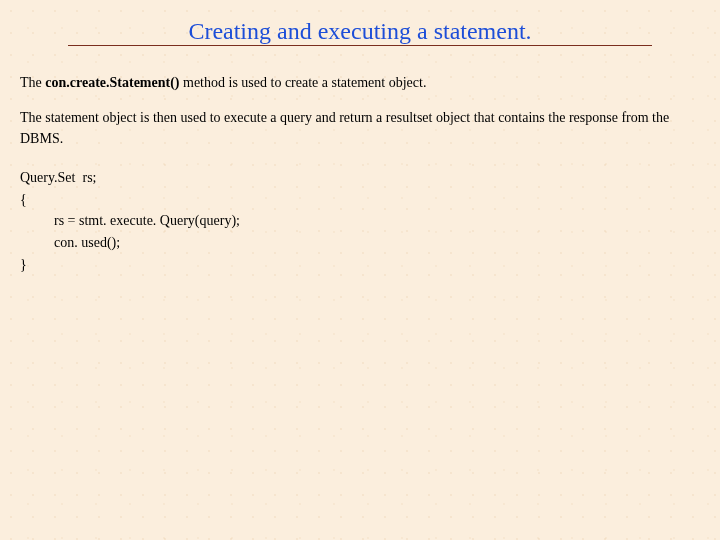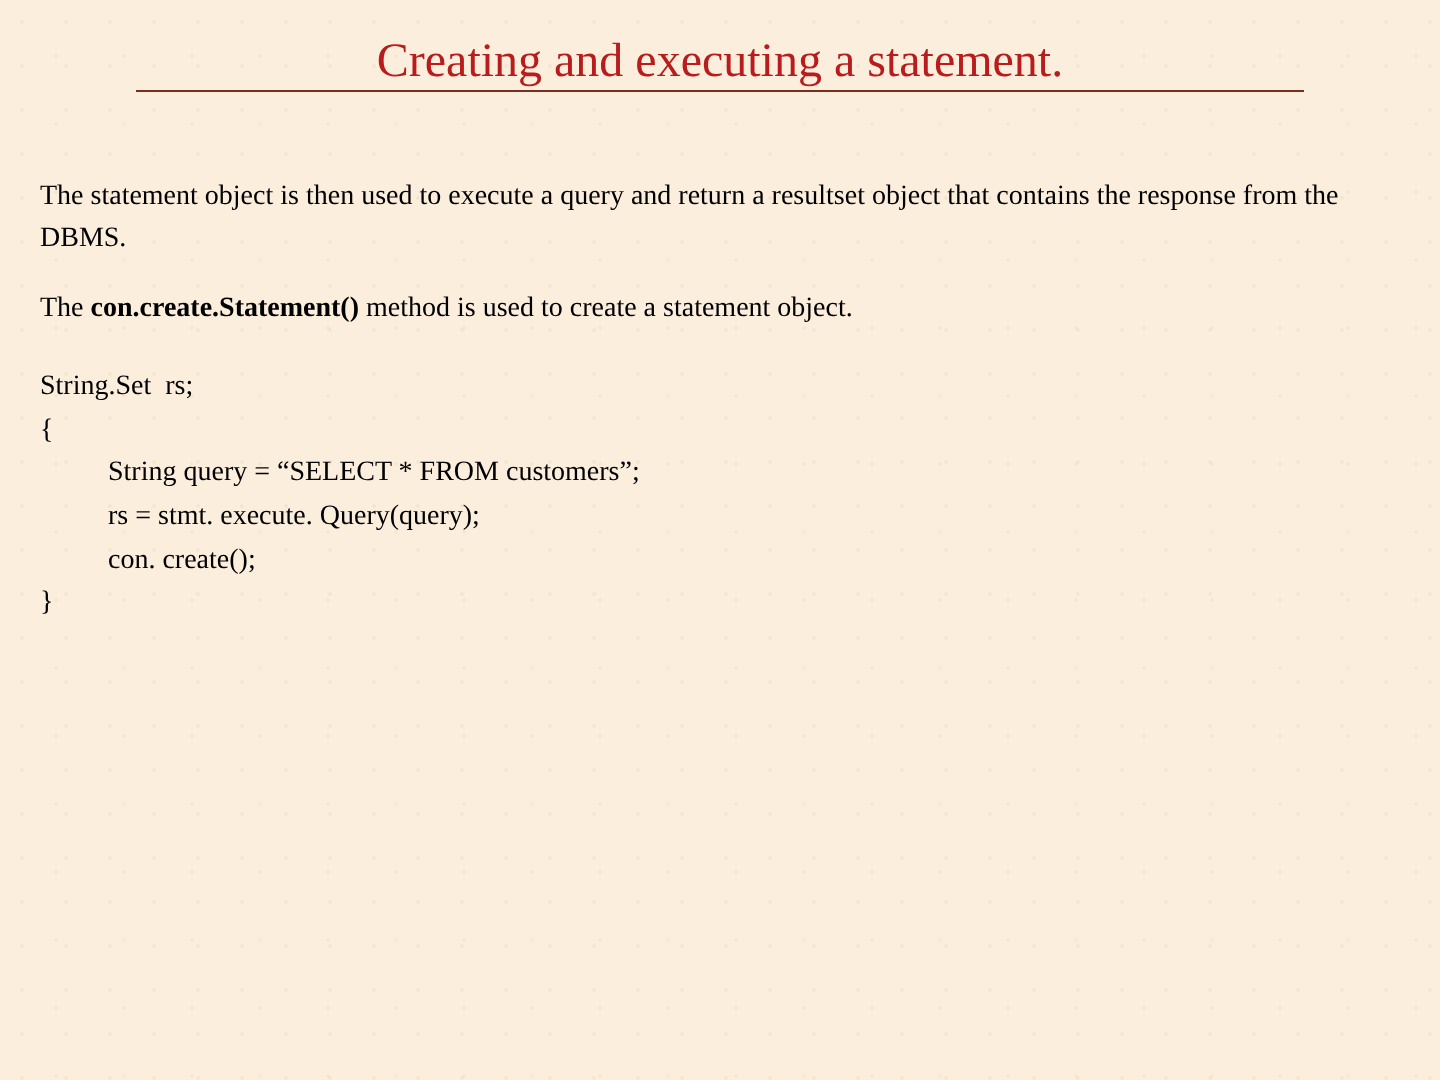--- a/index.html
+++ b/index.html
@@ -23,11 +23,11 @@
     padding: 18px 20px 20px 20px;
   }
   .title {
-    color: #b91c1c;
+    color: #1d4ed8;
     font-size: 24px;
     font-weight: 400;
     text-align: center;
-    margin: 0 0 28px 0;
+    margin: 0 0 12px 0;
     padding-left: 120px;
     padding-right: 120px;
     border-bottom: 1px solid #7a2e1e;

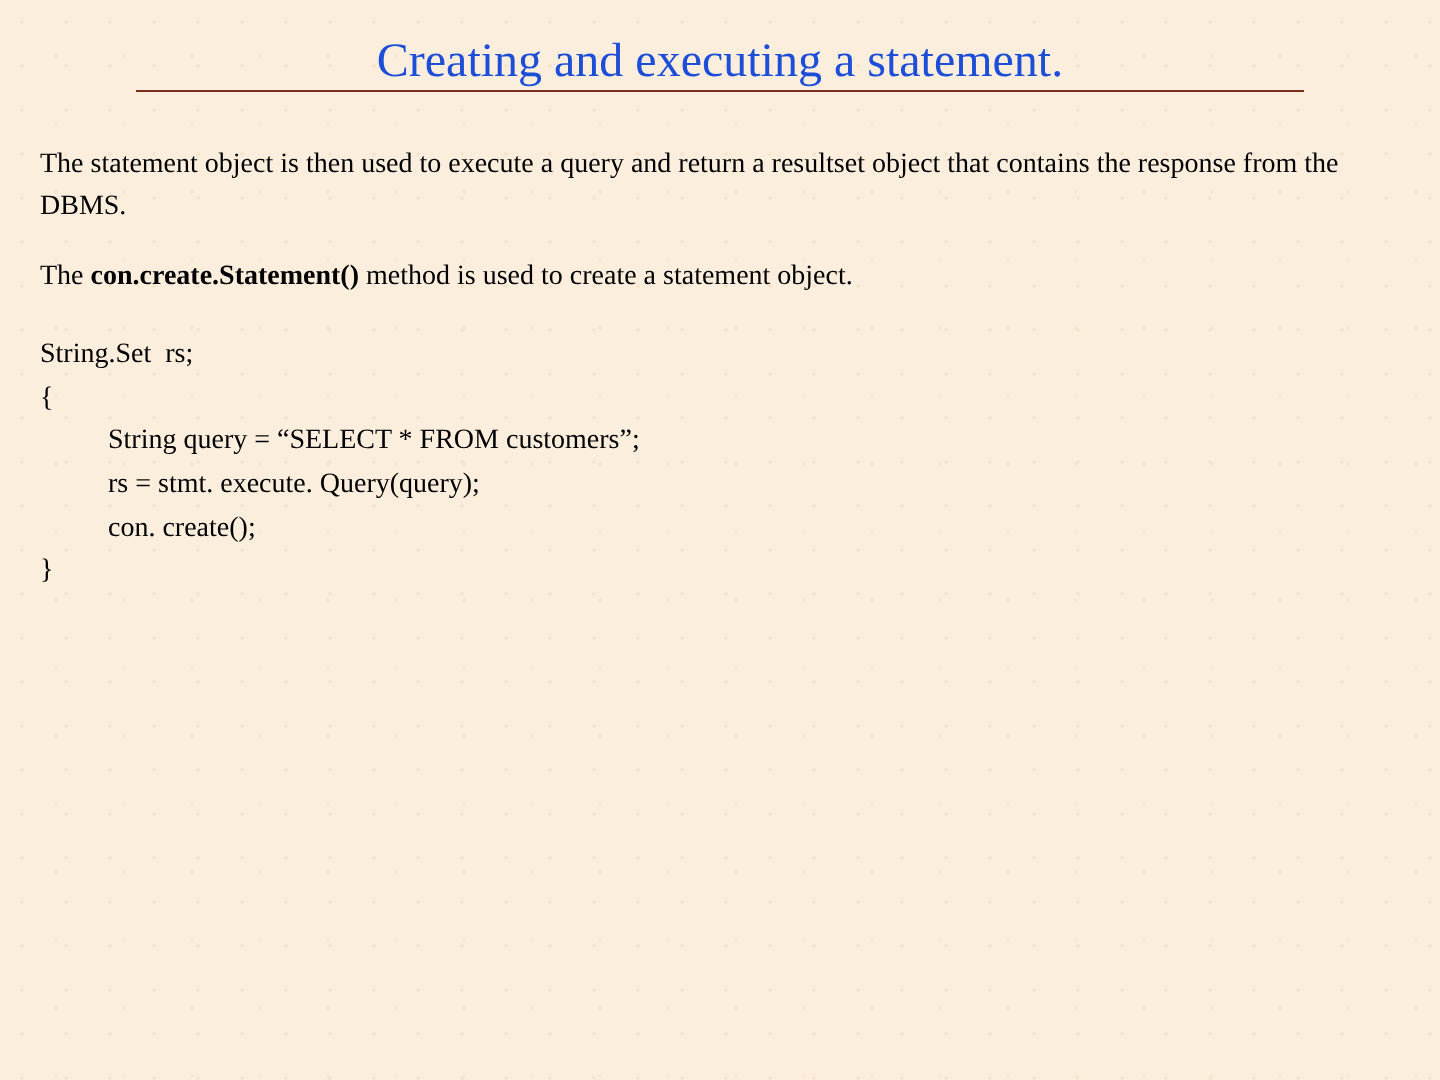--- a/index.html
+++ b/index.html
@@ -67,11 +67,11 @@
 
   <div class="body">
 
-    <div class="para">The statement object is then  used to execute a query and return a resultset object that contains the response from the DBMS.</div>
-
     <div class="para">
       <span>The </span><span class="bold">con.create.Statement()</span><span> method is used to create a statement  object.</span>
     </div>
+
+    <div class="para">The statement object is then  used to execute a query and return a resultset object that contains the response from the DBMS.</div>
 
     <div class="code">
       <div class="line">String.Set  rs;</div>

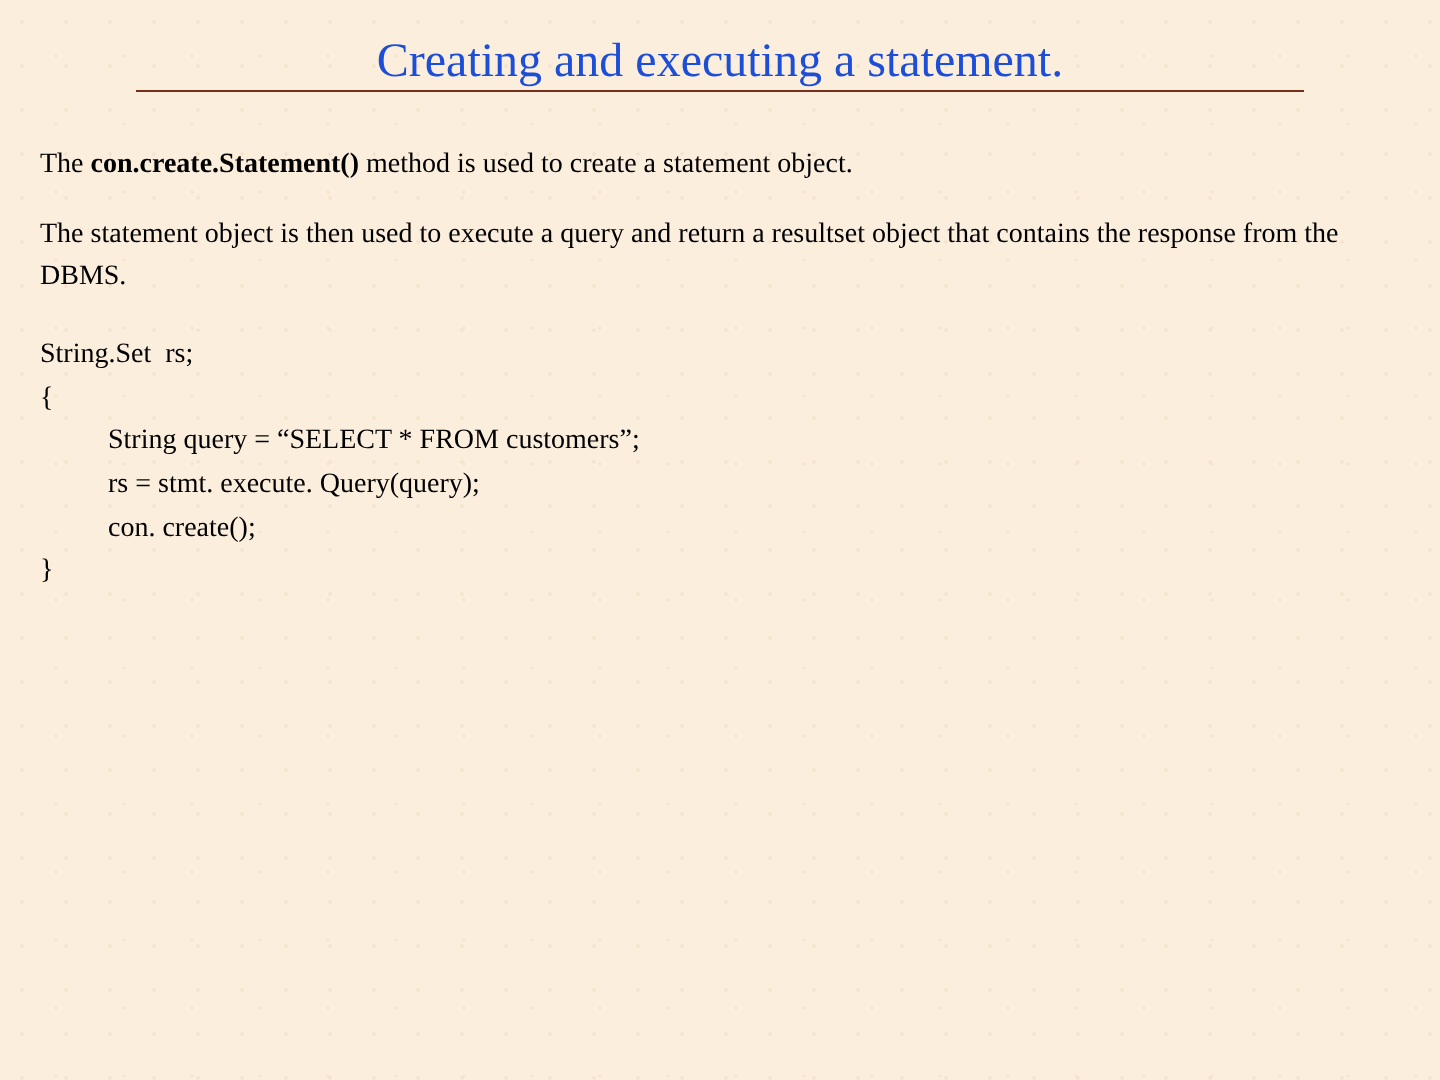--- a/index.html
+++ b/index.html
@@ -74,7 +74,7 @@
     <div class="para">The statement object is then  used to execute a query and return a resultset object that contains the response from the DBMS.</div>
 
     <div class="code">
-      <div class="line">String.Set  rs;</div>
+      <div class="line">Query.Set  rs;</div>
       <div class="line">{</div>
       <div class="line indent">String query = “SELECT * FROM customers”;</div>
       <div class="line indent">rs = stmt. execute. Query(query);</div>

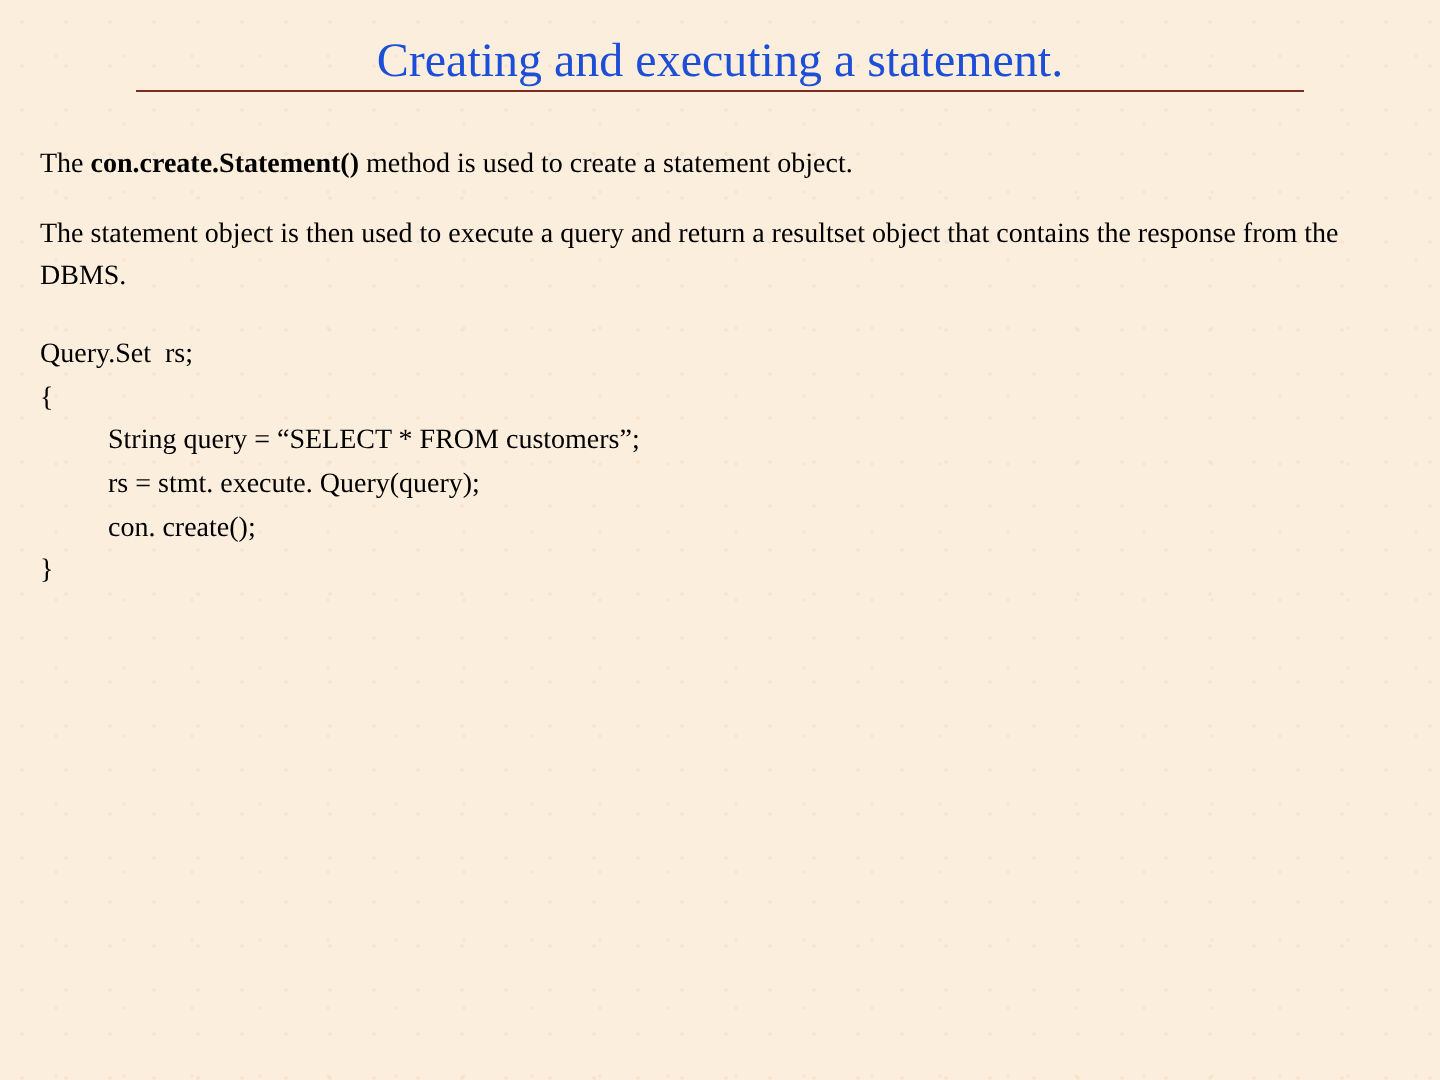--- a/index.html
+++ b/index.html
@@ -76,7 +76,6 @@
     <div class="code">
       <div class="line">Query.Set  rs;</div>
       <div class="line">{</div>
-      <div class="line indent">String query = “SELECT * FROM customers”;</div>
       <div class="line indent">rs = stmt. execute. Query(query);</div>
       <div class="line indent">con. create();</div>
       <div class="line">}</div>

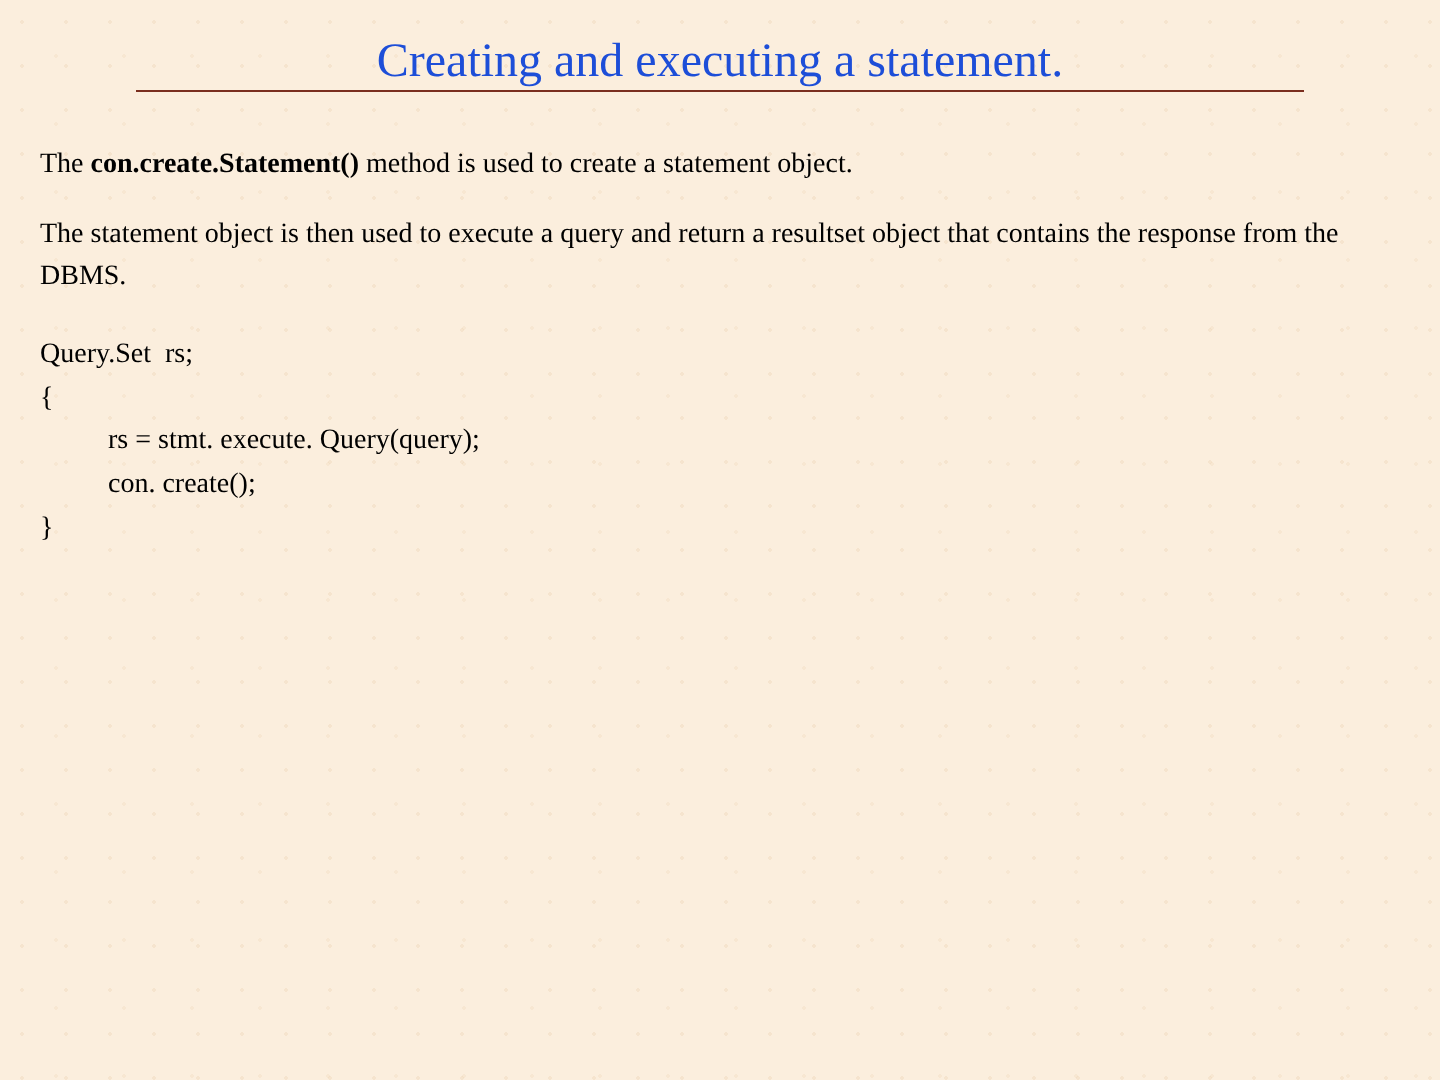--- a/index.html
+++ b/index.html
@@ -77,7 +77,7 @@
       <div class="line">Query.Set  rs;</div>
       <div class="line">{</div>
       <div class="line indent">rs = stmt. execute. Query(query);</div>
-      <div class="line indent">con. create();</div>
+      <div class="line indent">con. used();</div>
       <div class="line">}</div>
     </div>
 

